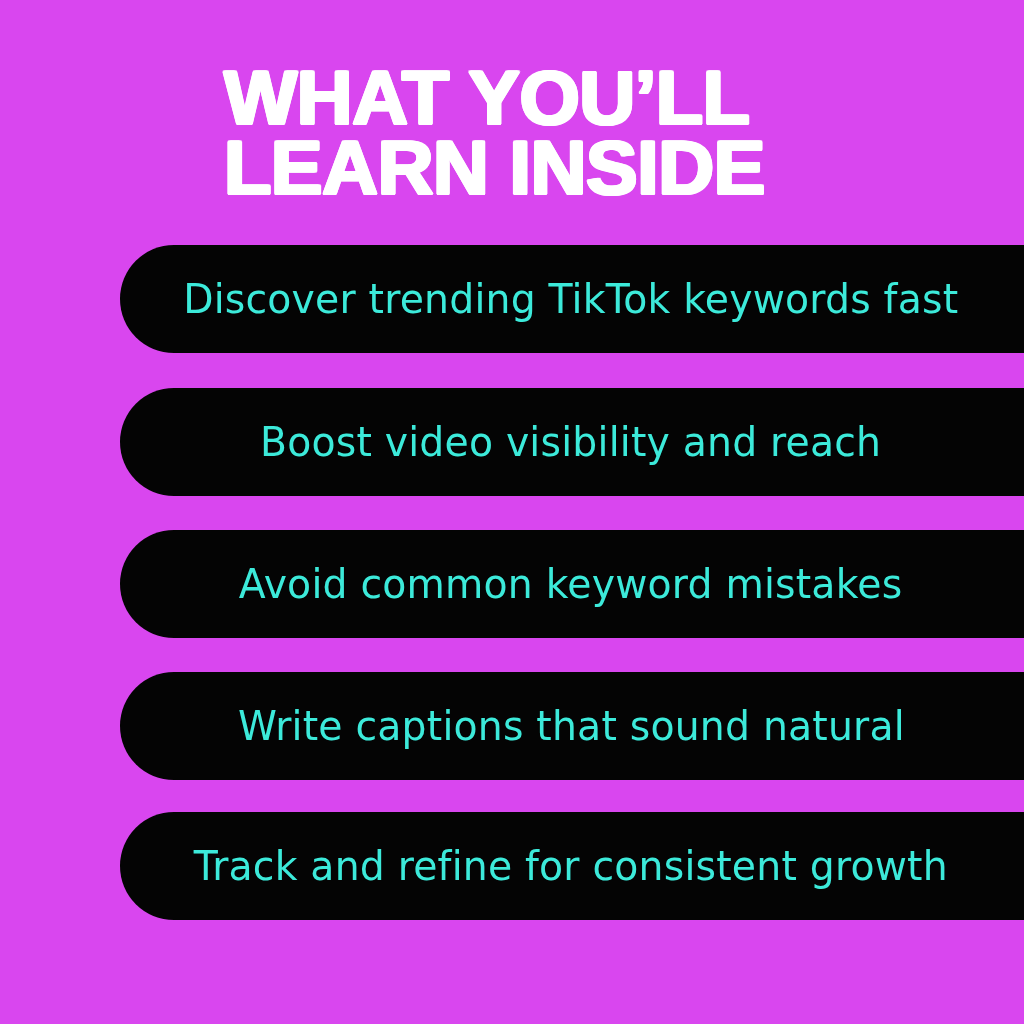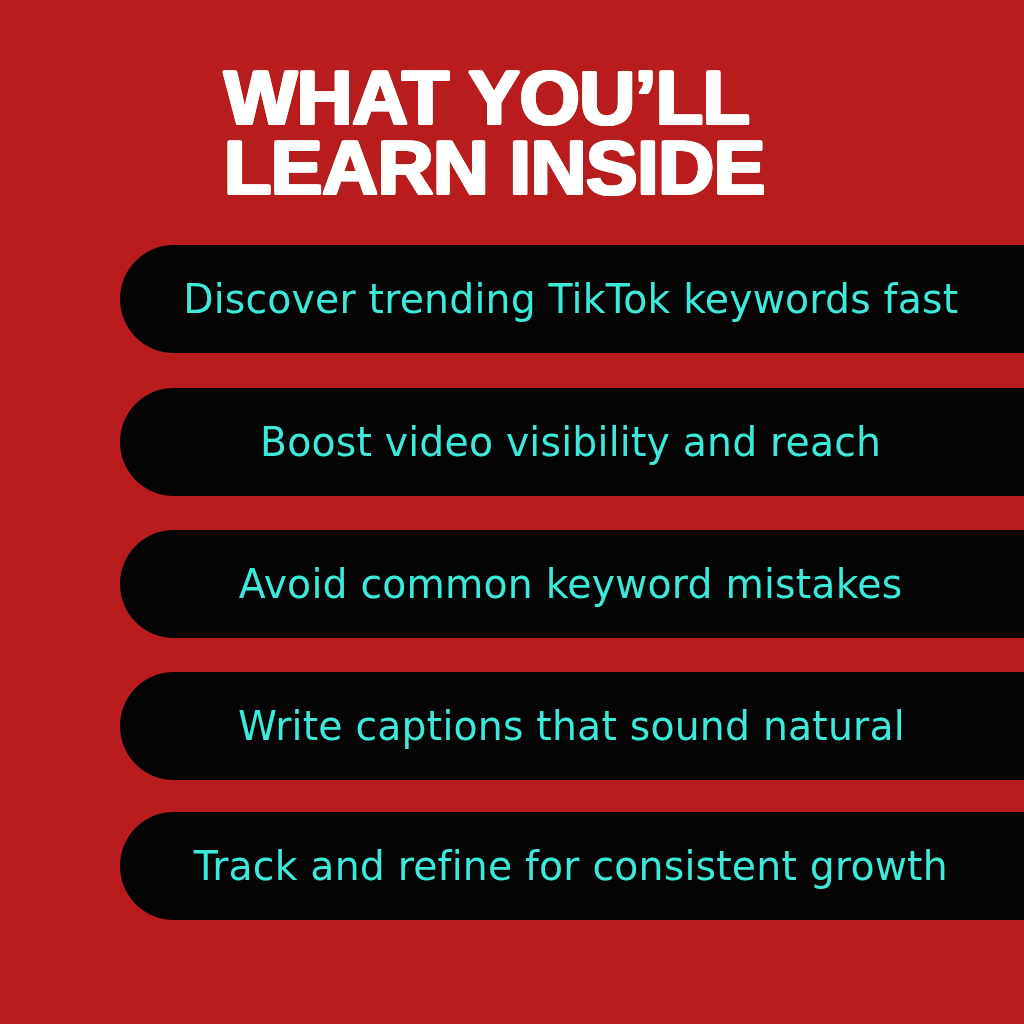--- a/index.html
+++ b/index.html
@@ -99,7 +99,7 @@
 </head>
 <body>
 
-<div id="canvas" style="background: #b91c1c;">
+<div id="canvas" style="background: #d946ef;">
 
   <div class="title-block">
     <span class="title-line line-1" style="color: rgb(255, 255, 255);">WHAT YOU’LL</span>

